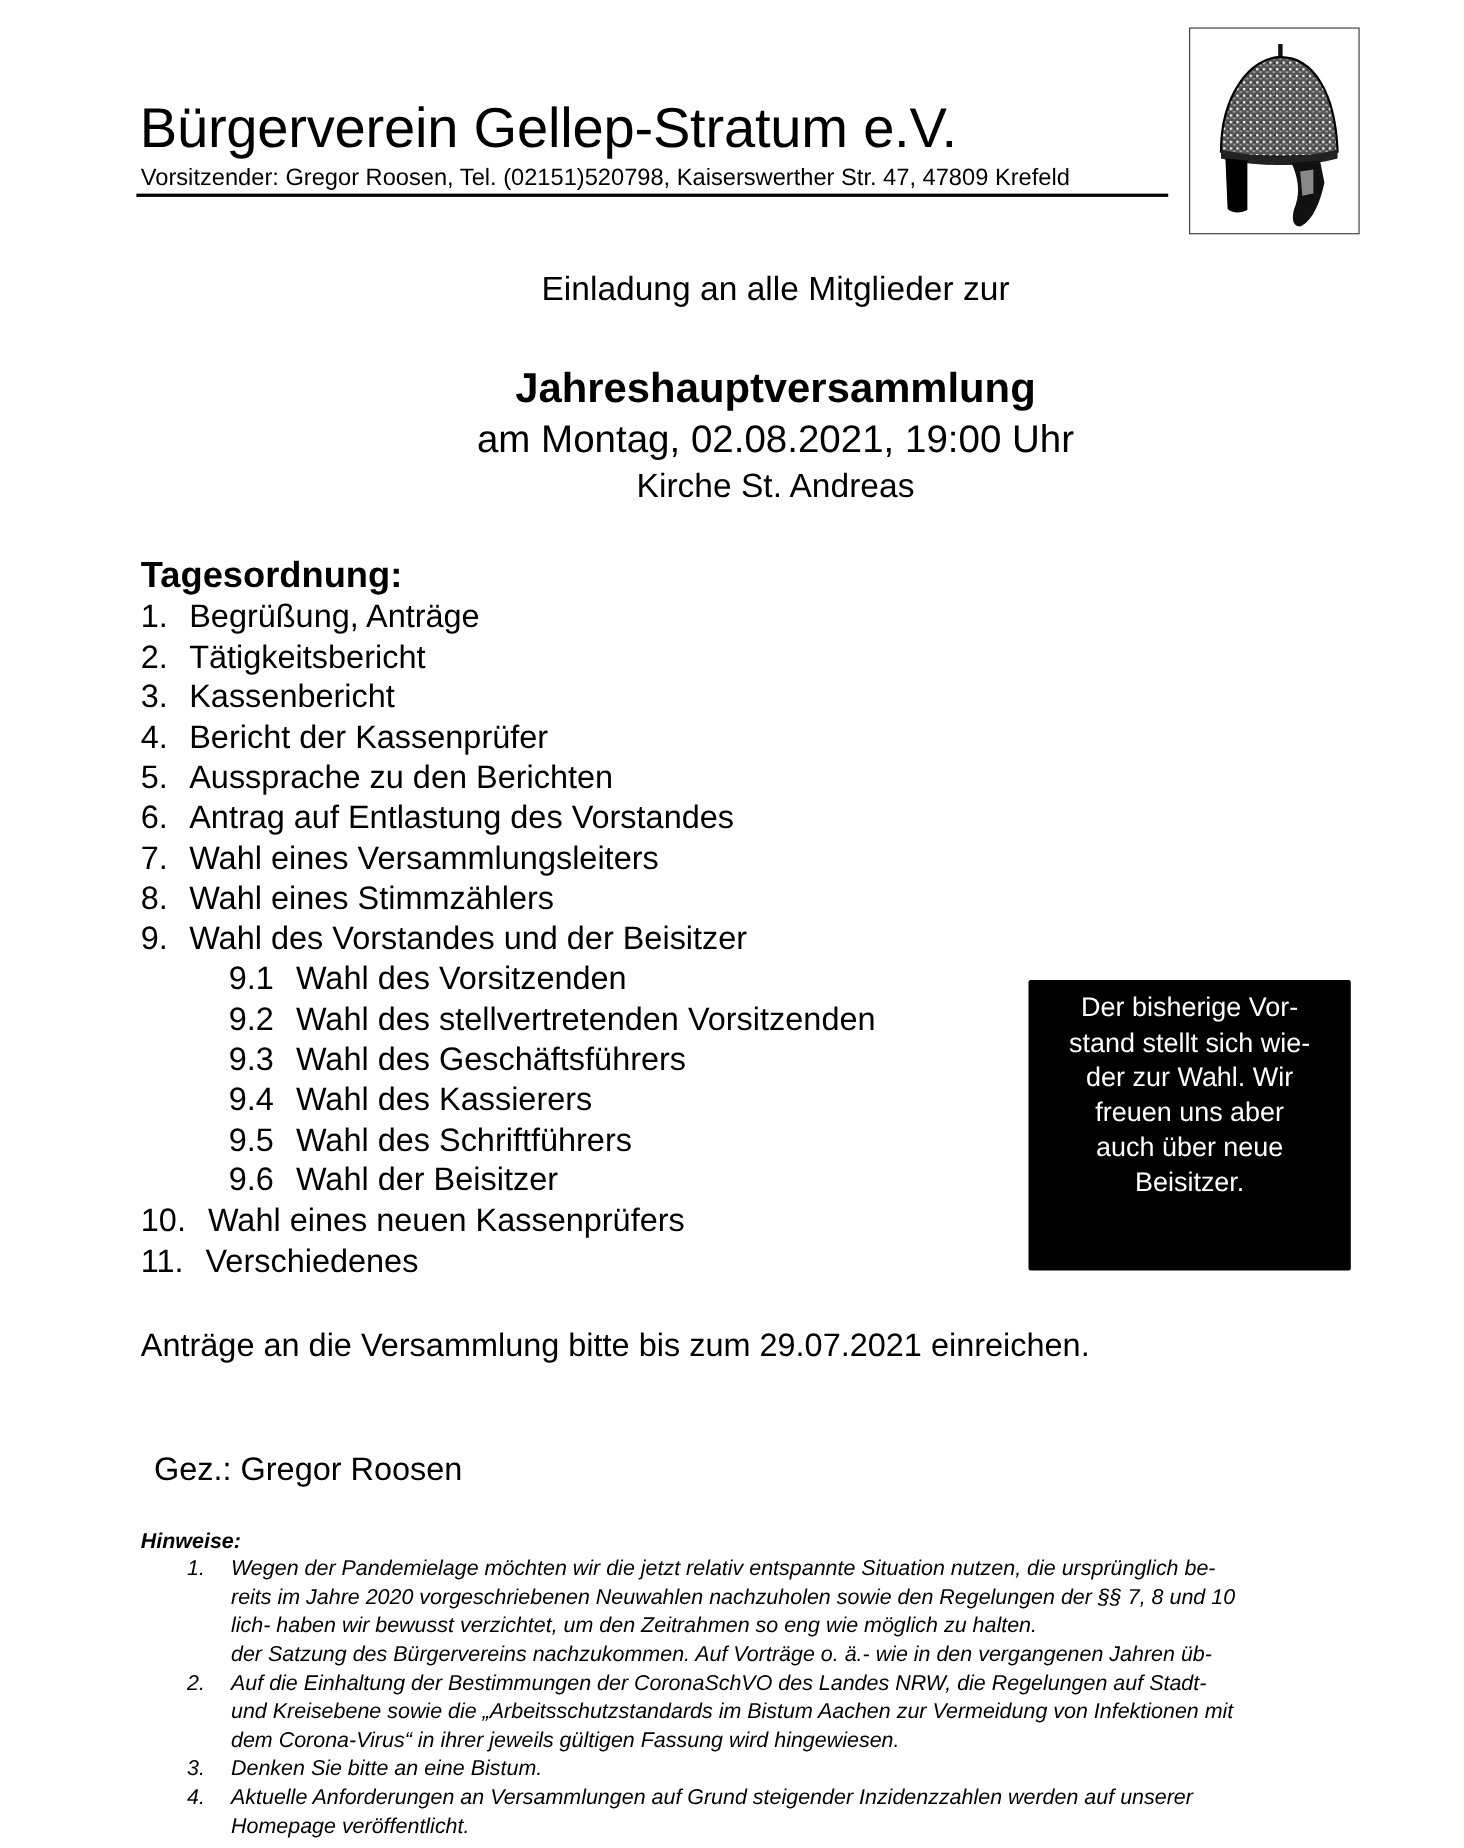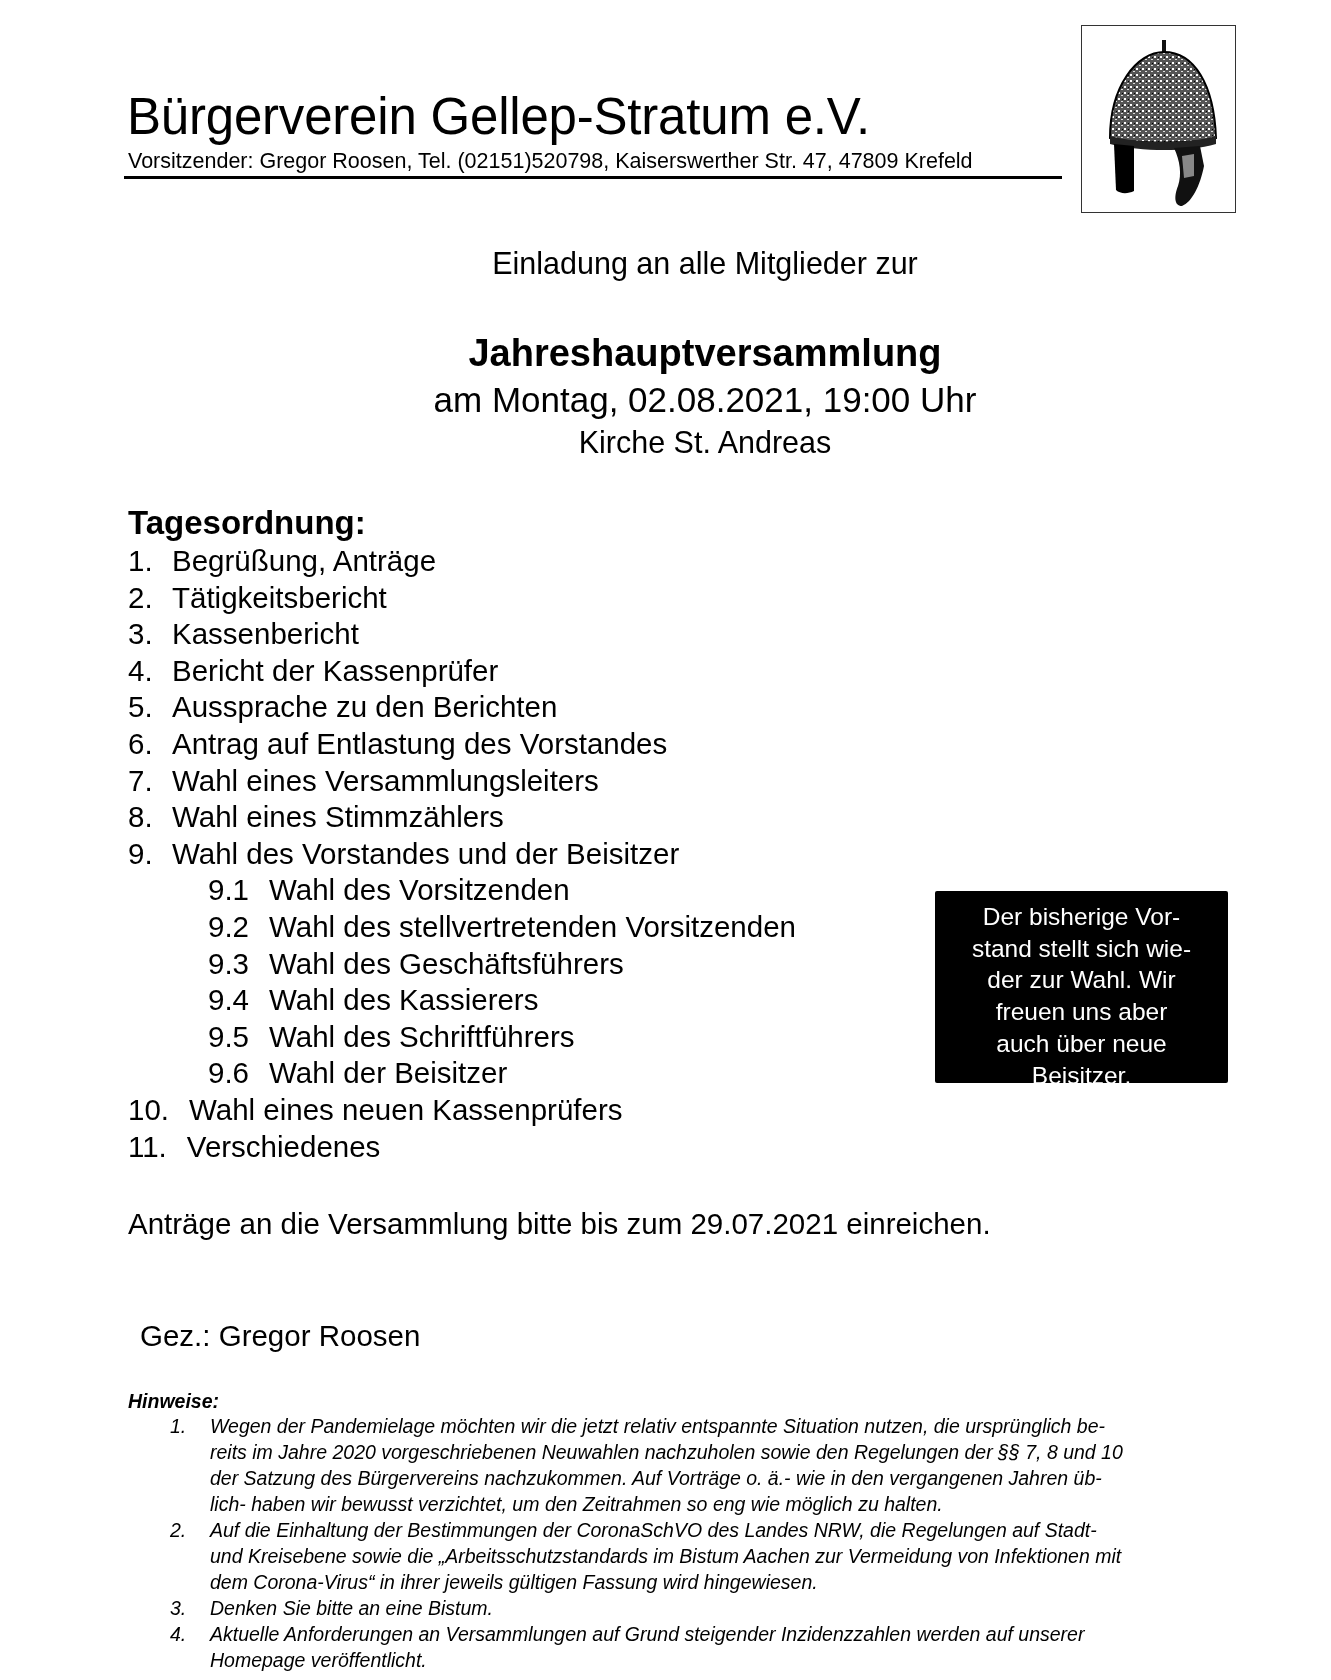--- a/index.html
+++ b/index.html
@@ -40,7 +40,7 @@
 
     
     #callout {
-      position: absolute; left: 935px; top: 891px; width: 293px; height: 192px;
+      position: absolute; left: 935px; top: 891px; width: 293px; height: 264px;
       background: #000; border-radius: 2px; color: #fff; text-align: center;
       box-sizing: border-box; padding-top: 10px;
     }

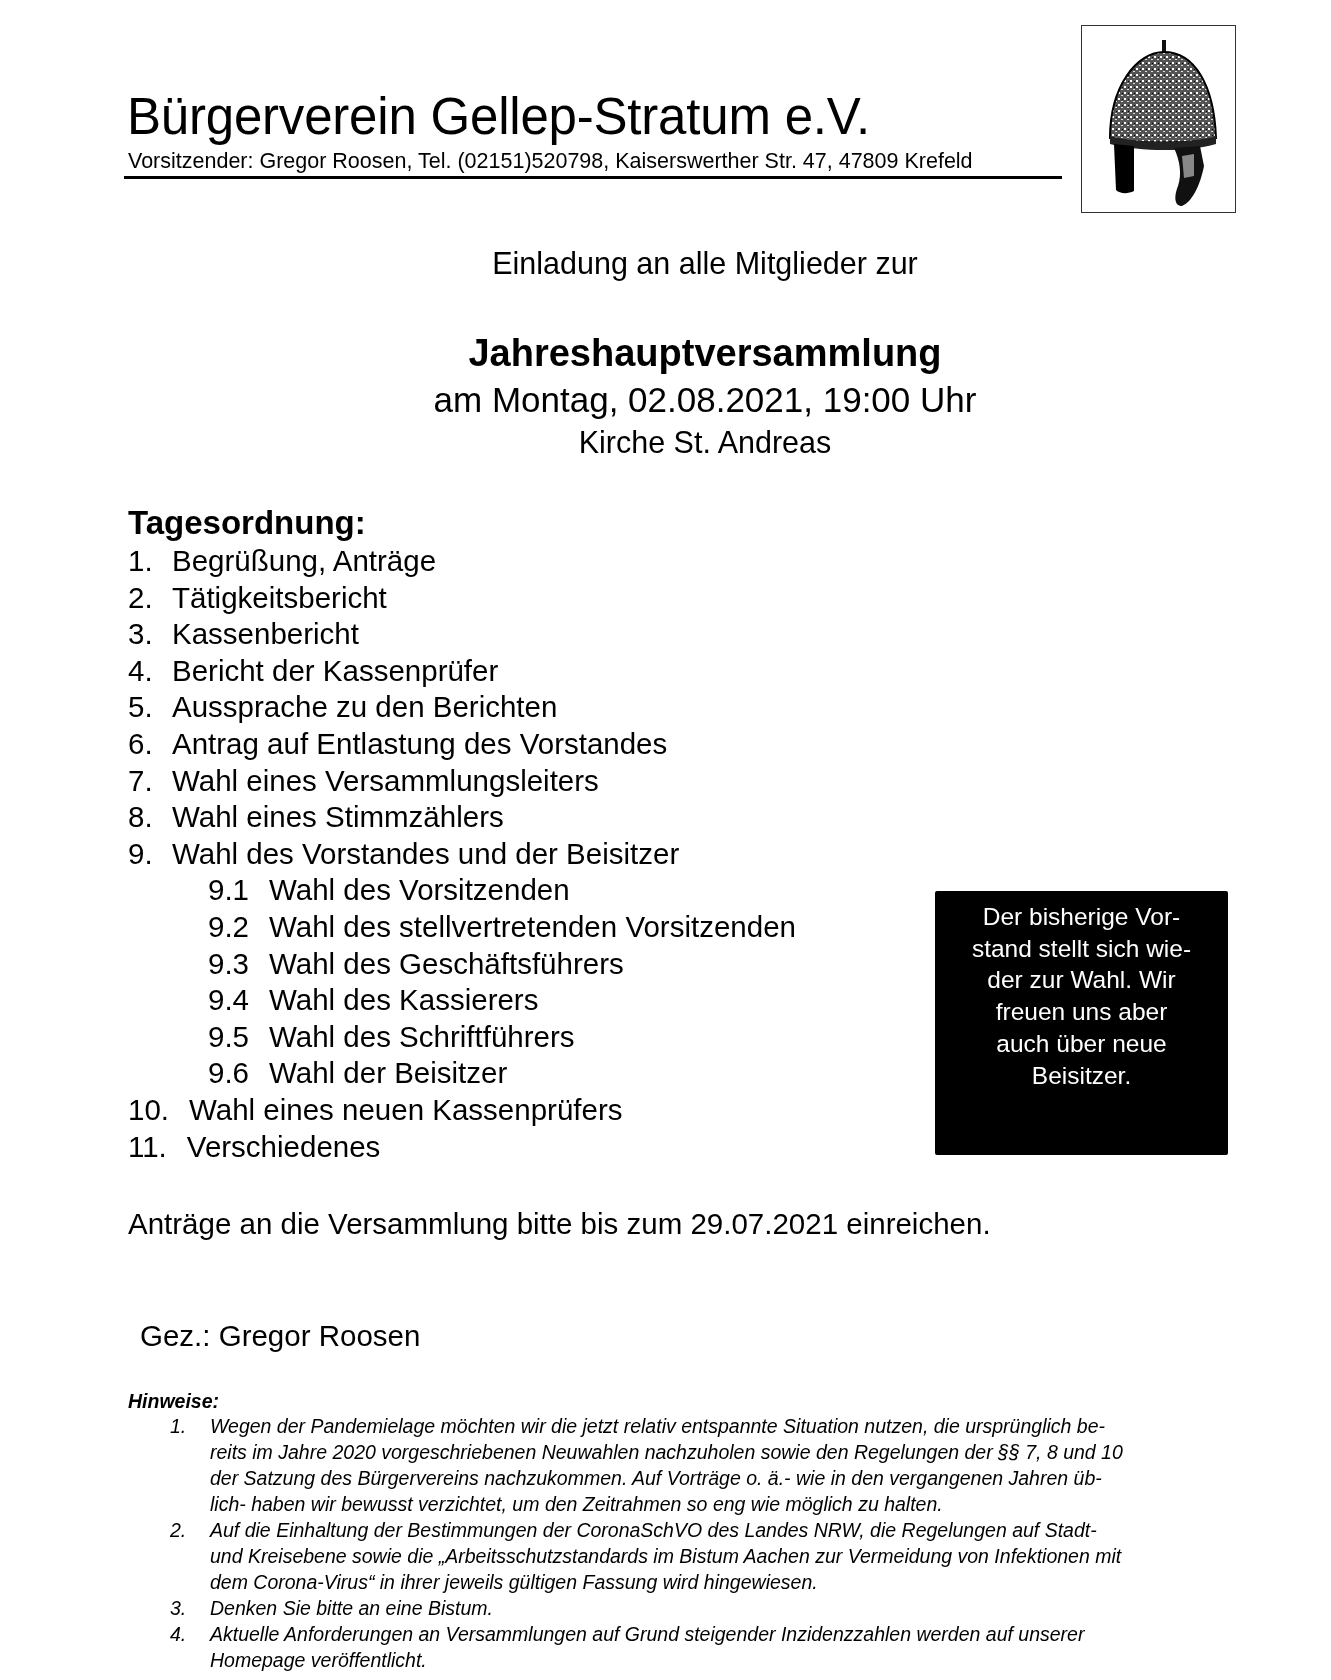--- a/index.html
+++ b/index.html
@@ -134,8 +134,8 @@
     <span class="num">1.</span>
     <span class="line">Wegen der Pandemielage möchten wir die jetzt relativ entspannte Situation nutzen, die ursprünglich be-</span>
     <span class="line">reits im Jahre 2020 vorgeschriebenen Neuwahlen nachzuholen sowie den Regelungen der §§ 7, 8 und 10</span>
+    <span class="line">lich- haben wir bewusst verzichtet, um den Zeitrahmen so eng wie möglich zu halten.</span>
     <span class="line">der Satzung des Bürgervereins nachzukommen. Auf Vorträge o. ä.- wie in den vergangenen Jahren üb-</span>
-    <span class="line">lich- haben wir bewusst verzichtet, um den Zeitrahmen so eng wie möglich zu halten.</span>
   </li>
   <li>
     <span class="num">2.</span>

